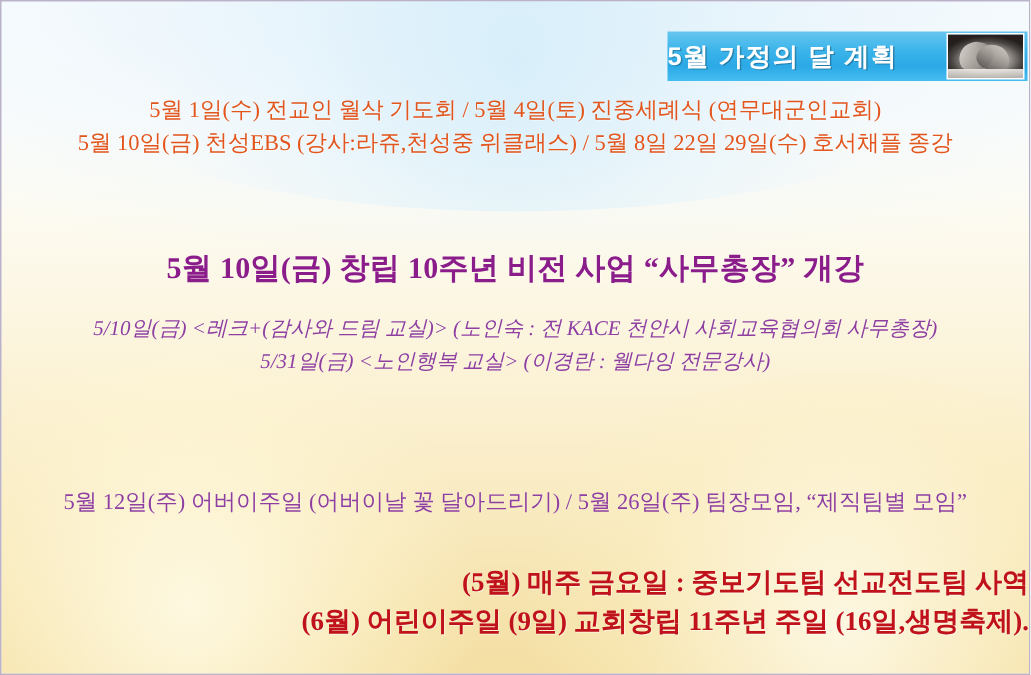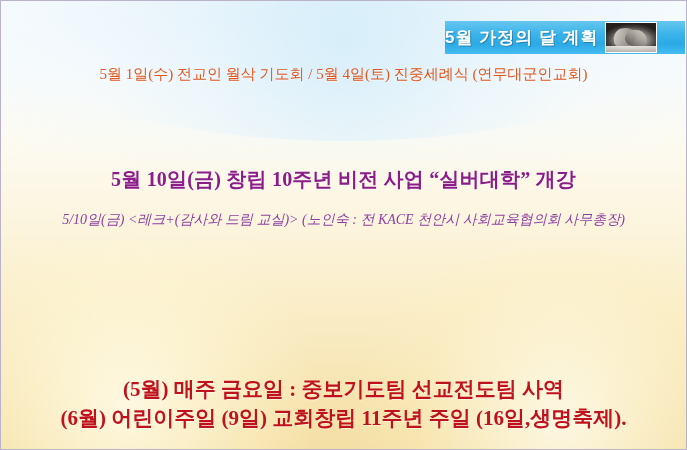--- a/index.html
+++ b/index.html
@@ -77,7 +77,7 @@
     background: linear-gradient(to bottom, #66c6ef 0%, #3ab3ea 40%, #2ba9e6 70%, #45bdf1 100%);
     display: flex;
     align-items: center;
-    justify-content: flex-start;
+    justify-content: space-between;
   }
   #banner-title {
     color: #ffffff;

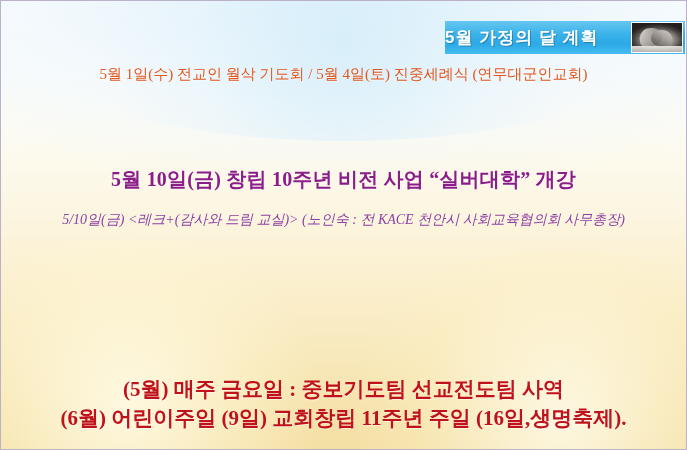--- a/index.html
+++ b/index.html
@@ -212,6 +212,7 @@
 
   <div class="block" id="group-schedule">
     <div class="ln">5월  1일(수) 전교인 월삭 기도회  /  5월 4일(토) 진중세례식 (연무대군인교회)</div>
+    <div class="ln">5월 10일(금) 천성EBS (강사:라쥬,천성중 위클래스) /  5월 8일 22일 29일(수) 호서채플 종강</div>
   </div>
 
   <div class="block" id="heading-silver">

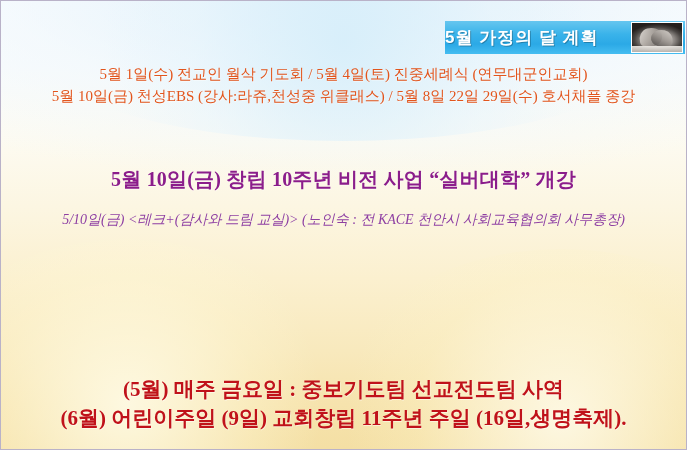--- a/index.html
+++ b/index.html
@@ -216,7 +216,7 @@
   </div>
 
   <div class="block" id="heading-silver">
-    <div class="ln">5월 10일(금) 창립 10주년 비전 사업  “실버대학”  개강</div>
+    <div class="ln">5월 10일(금) 창립 10주년 비전 사업  “사무총장”  개강</div>
   </div>
 
   <div class="block" id="group-courses">

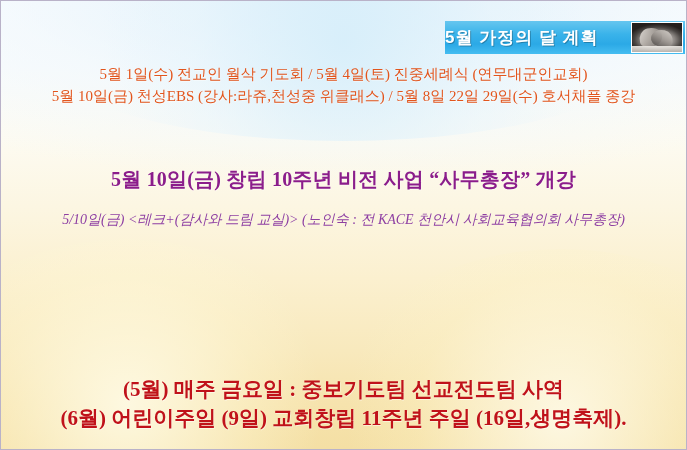--- a/index.html
+++ b/index.html
@@ -221,6 +221,7 @@
 
   <div class="block" id="group-courses">
     <div class="ln i0">5/10일(금) &lt;레크+(감사와 드림 교실)&gt; (노인숙 : 전 KACE 천안시 사회교육협의회 사무총장)</div>
+    <div class="ln">5/31일(금) &lt;노인행복 교실&gt; (이경란 : 웰다잉 전문강사)</div>
   </div>
 
 

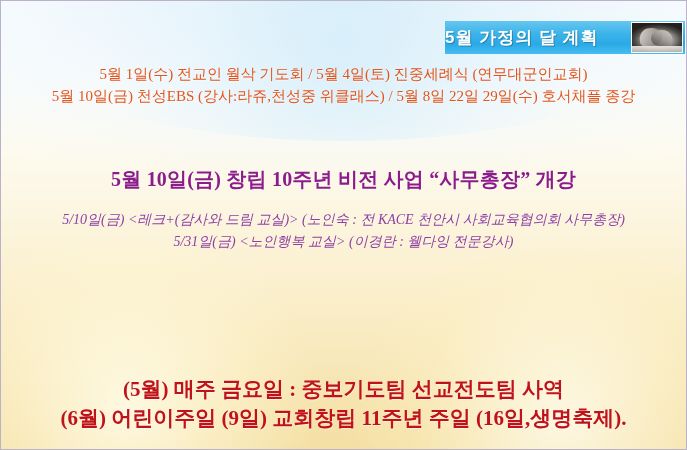--- a/index.html
+++ b/index.html
@@ -224,6 +224,9 @@
     <div class="ln">5/31일(금) &lt;노인행복 교실&gt; (이경란 : 웰다잉 전문강사)</div>
   </div>
 
+  <div class="block" id="group-parents">
+    <div class="ln">5월 12일(주) 어버이주일 (어버이날 꽃 달아드리기) / 5월 26일(주) 팀장모임, “제직팀별 모임”</div>
+  </div>
 
   <div class="block" id="group-footer">
     <div class="ln">(5월) 매주 금요일 : 중보기도팀 선교전도팀 사역</div>

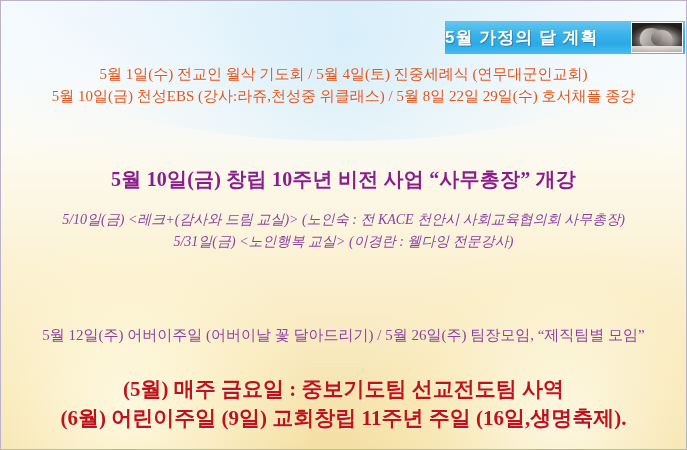--- a/index.html
+++ b/index.html
@@ -186,10 +186,11 @@
   #group-footer { top: 378px; }
   #group-footer .ln {
     color: #c0121a;
-    font-size: 21px;
+    font-size: 18px;
     font-weight: bold;
     margin-bottom: 8px;
     text-shadow: 0.5px 0.5px 0 rgba(255,255,255,0.5);
+    text-align: right;
   }
 </style>
 </head>

